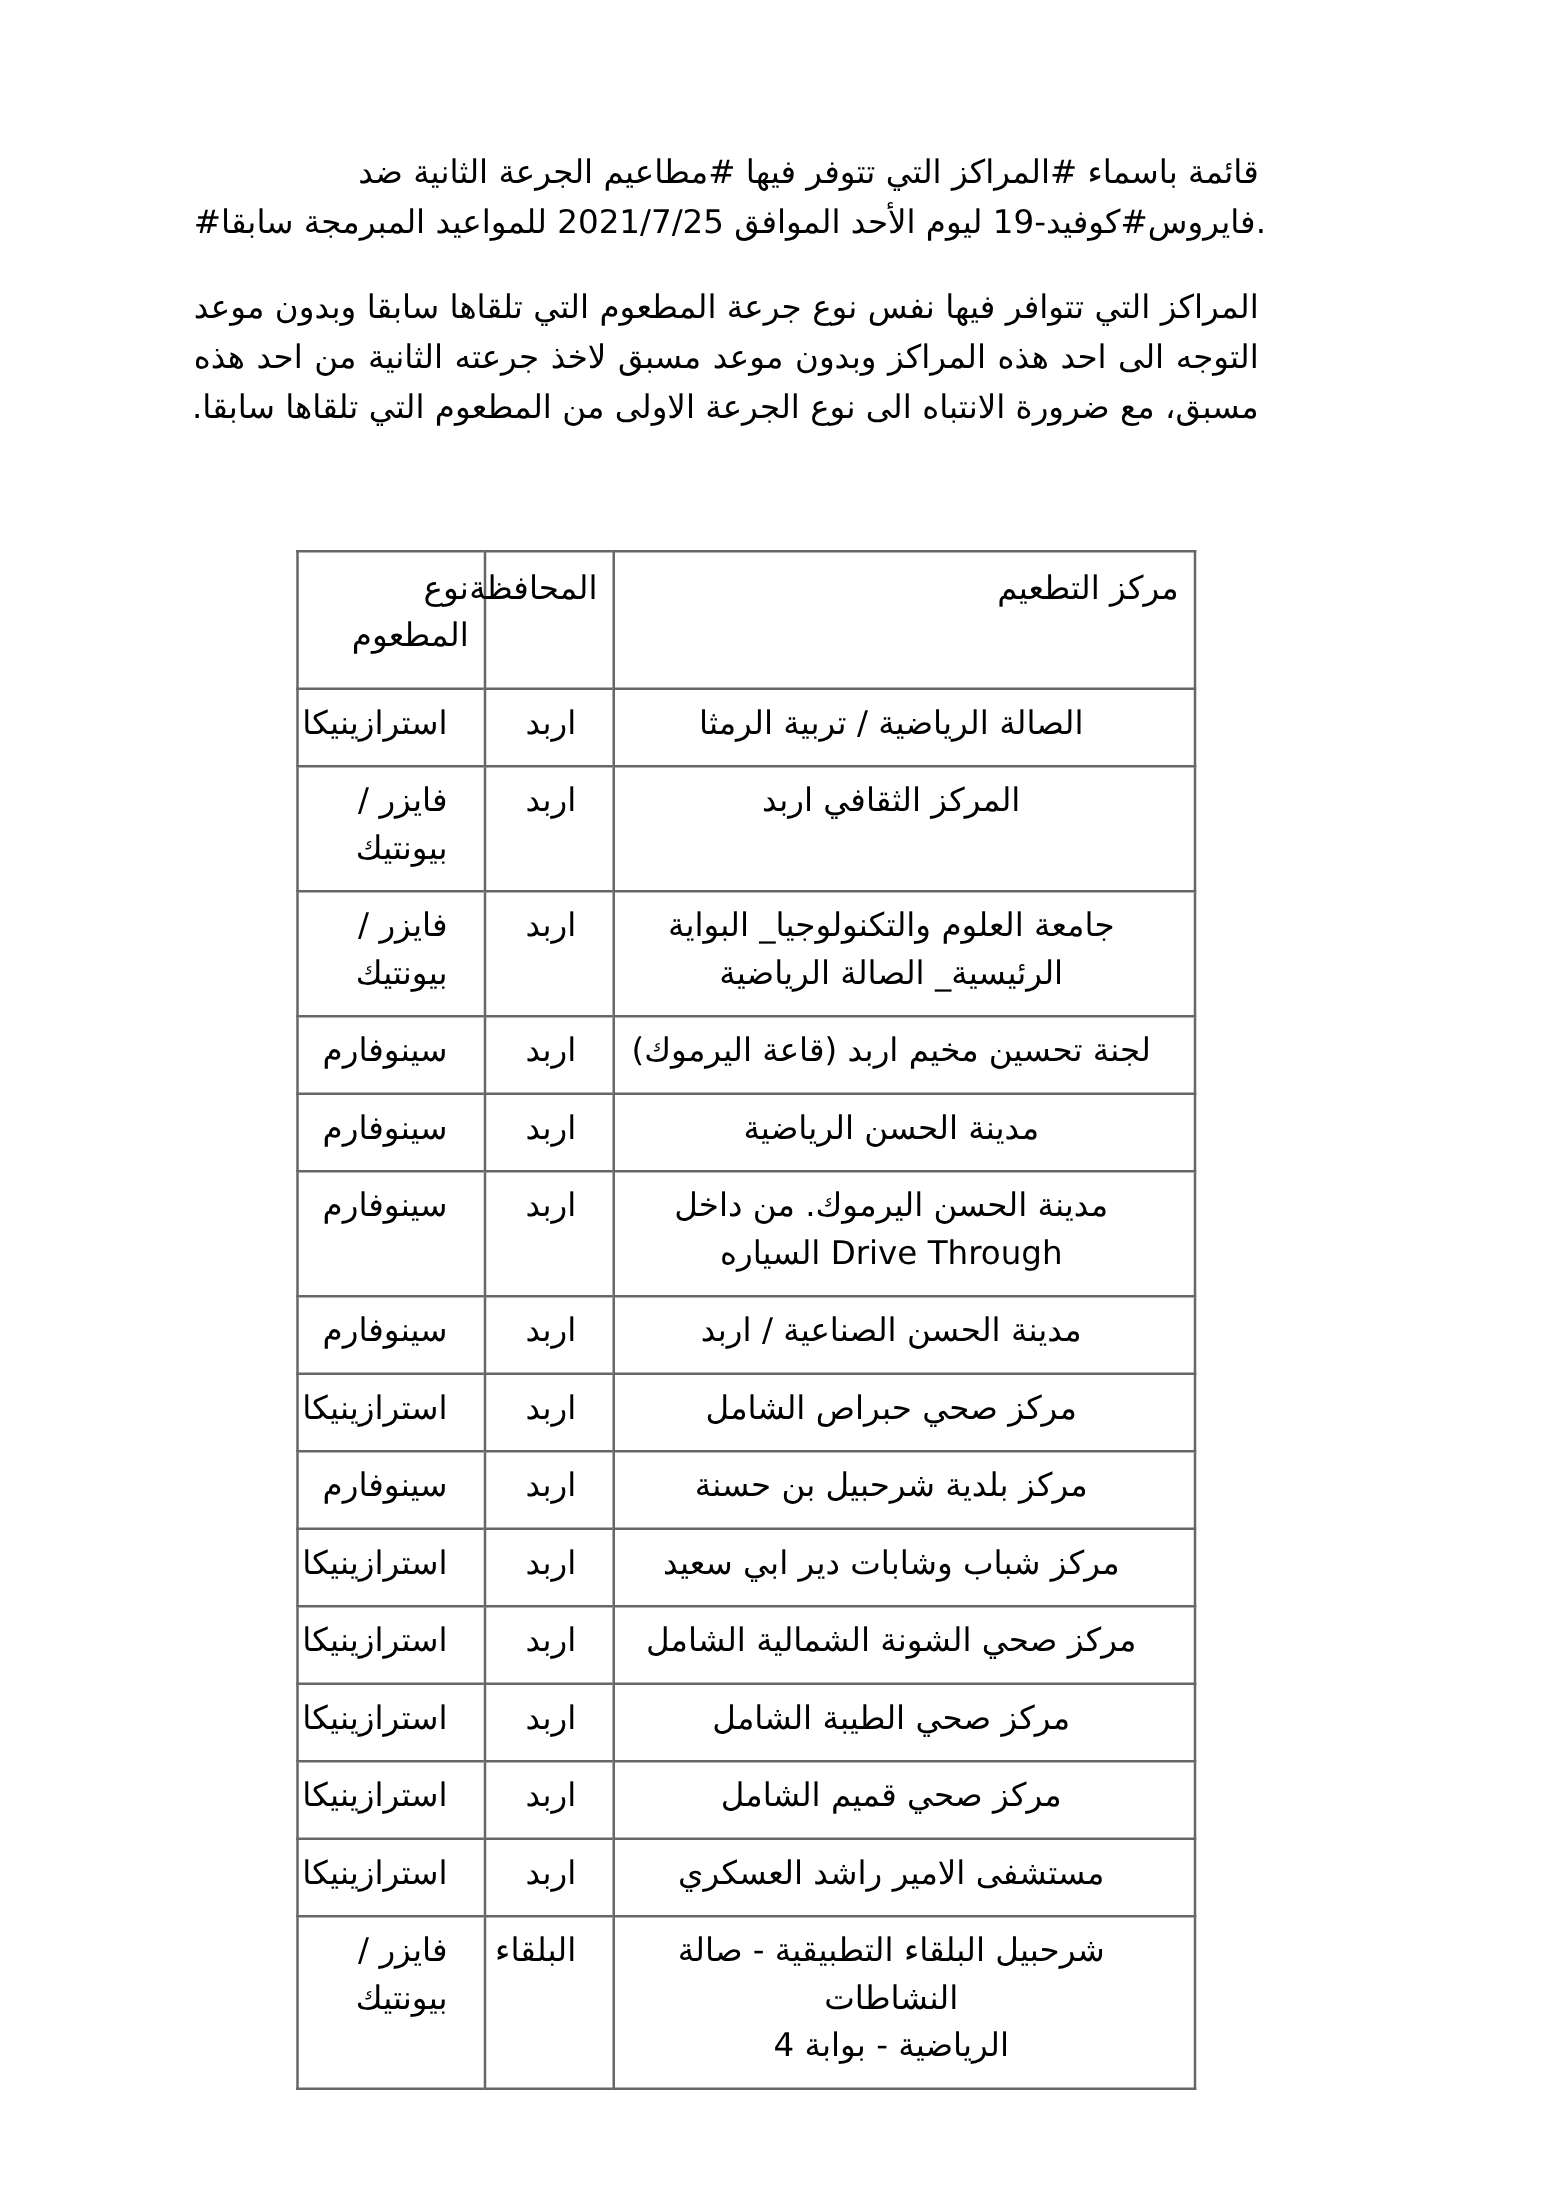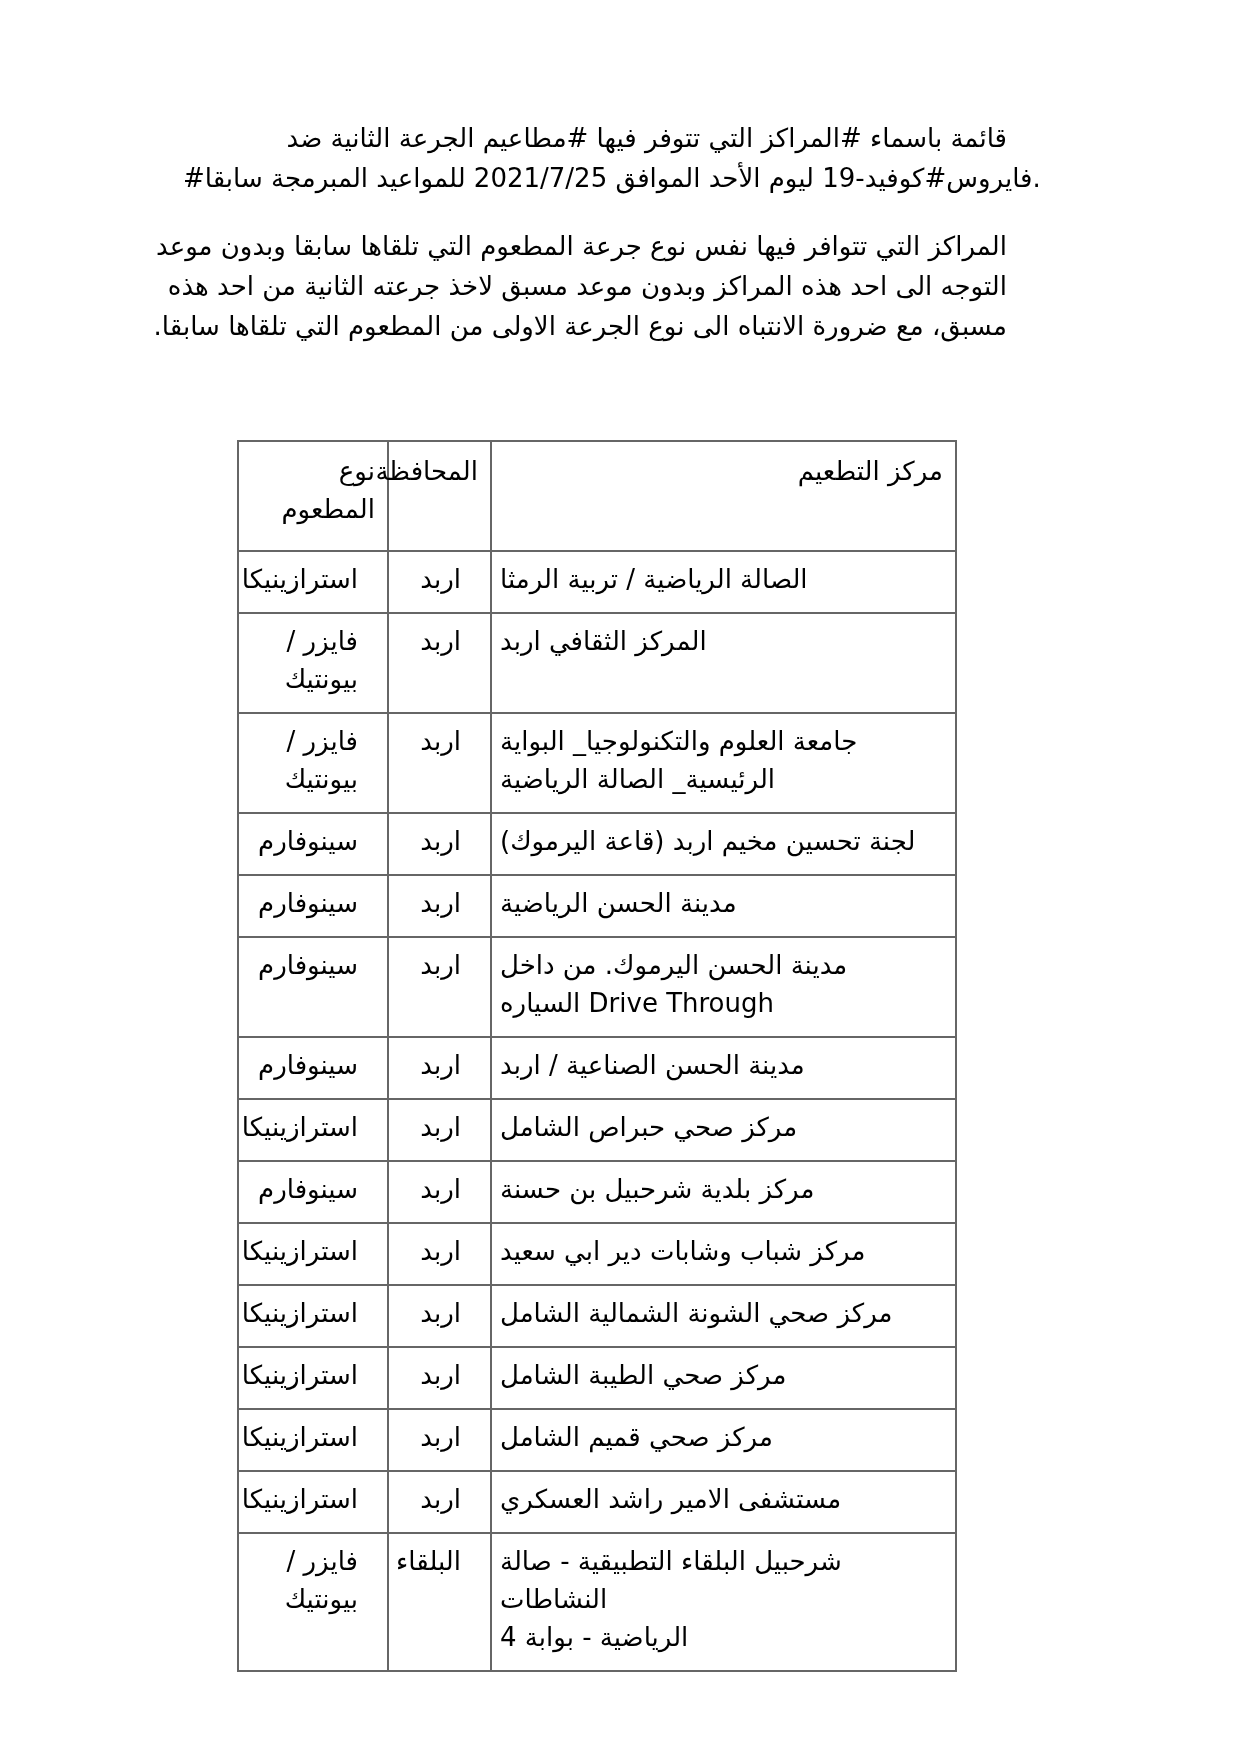--- a/index.html
+++ b/index.html
@@ -13,7 +13,7 @@
     direction:rtl;
   }
   .para{font-size:26px;line-height:40px;}
-  .pline{display:block;height:40px;white-space:nowrap;margin-left:28px;}
+  .pline{display:block;height:40px;white-space:nowrap;}
   .pline.align-right{text-align:right;}
   .pline.align-left{text-align:right;}
   .pline.justify{text-align:justify;text-align-last:justify;}

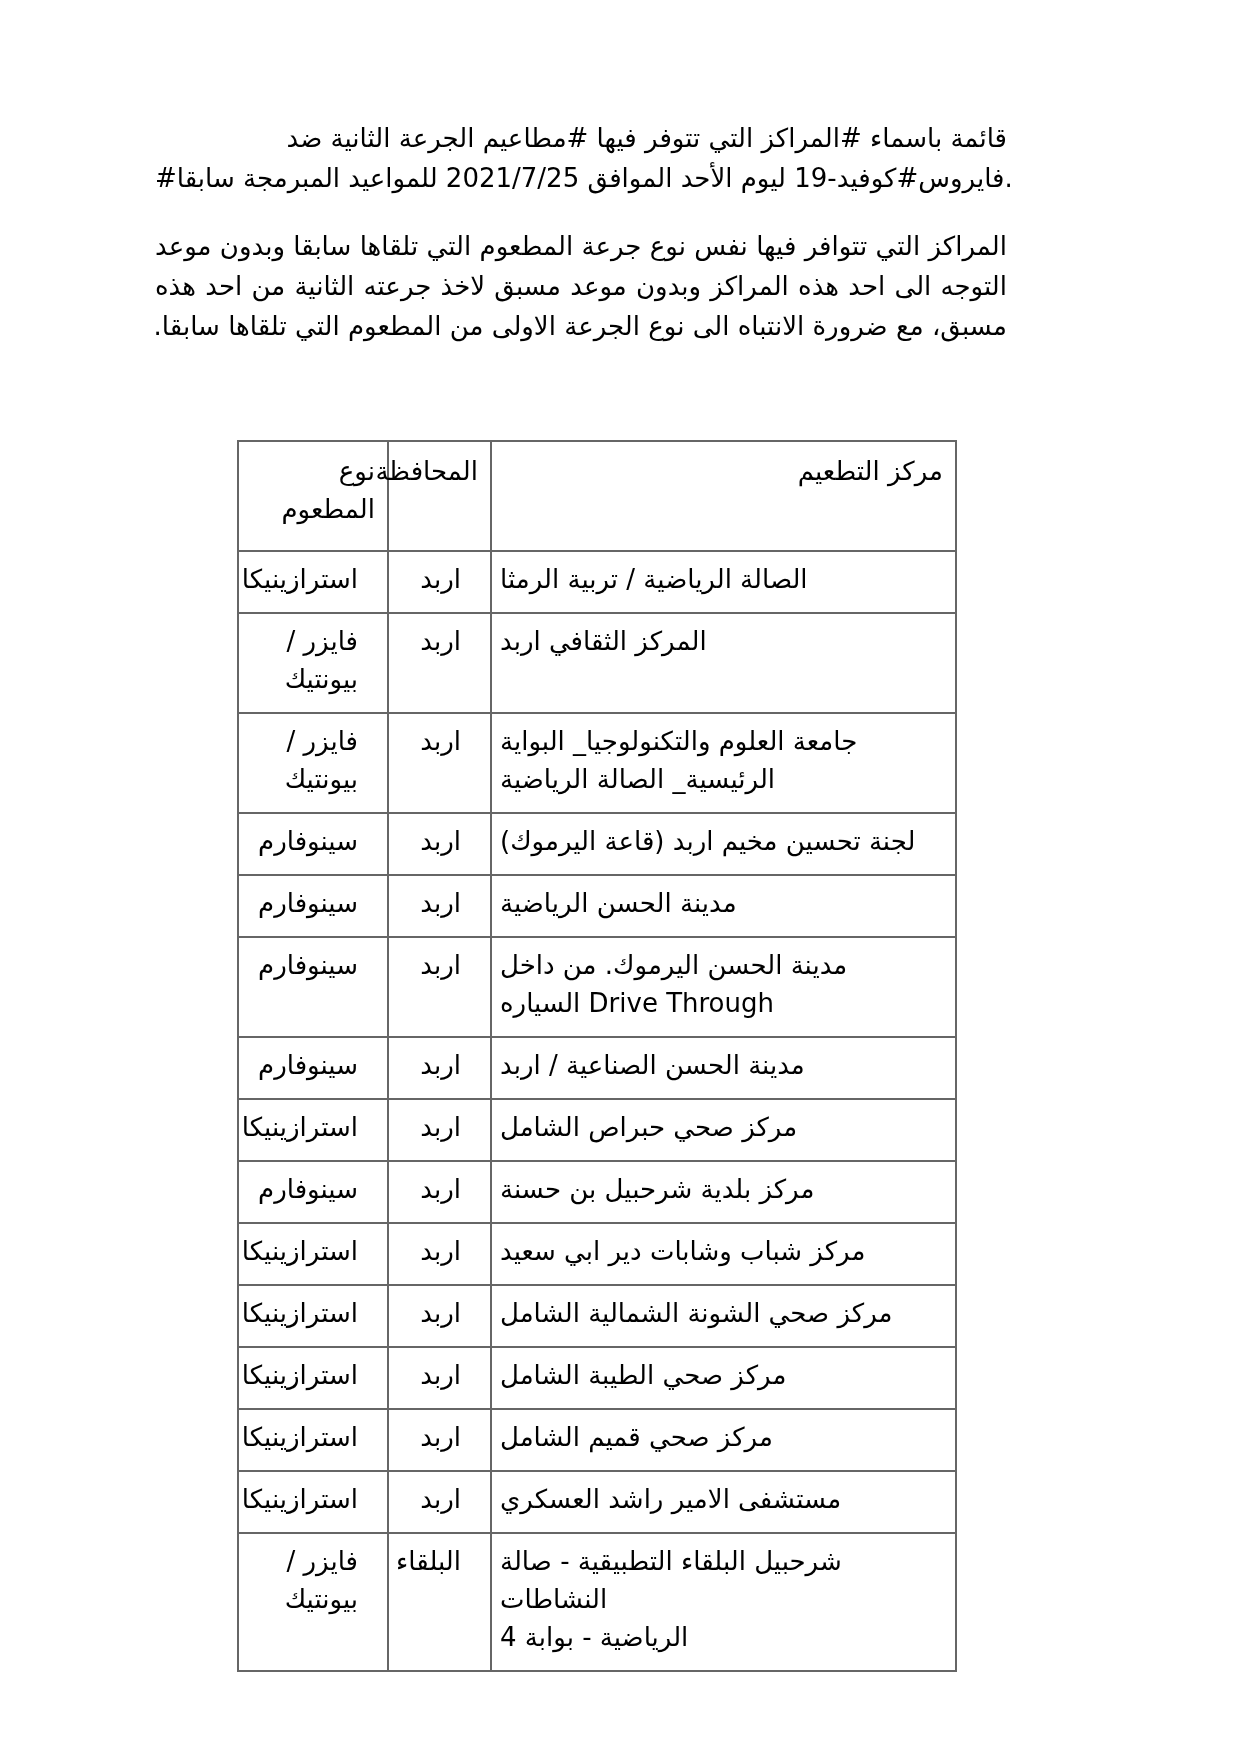--- a/index.html
+++ b/index.html
@@ -31,7 +31,7 @@
     padding:8px 29px 14px 8px;line-height:38px;
   }
   table.vax th{padding:10px 12px 22px 20px;}
-  .cell-line{line-height:38px;text-align:left;}
+  .cell-line{line-height:38px;text-align:center;}
   .col-center{width:465px;}
   .col-gov{width:103px;}
   .col-vax{width:150px;}

